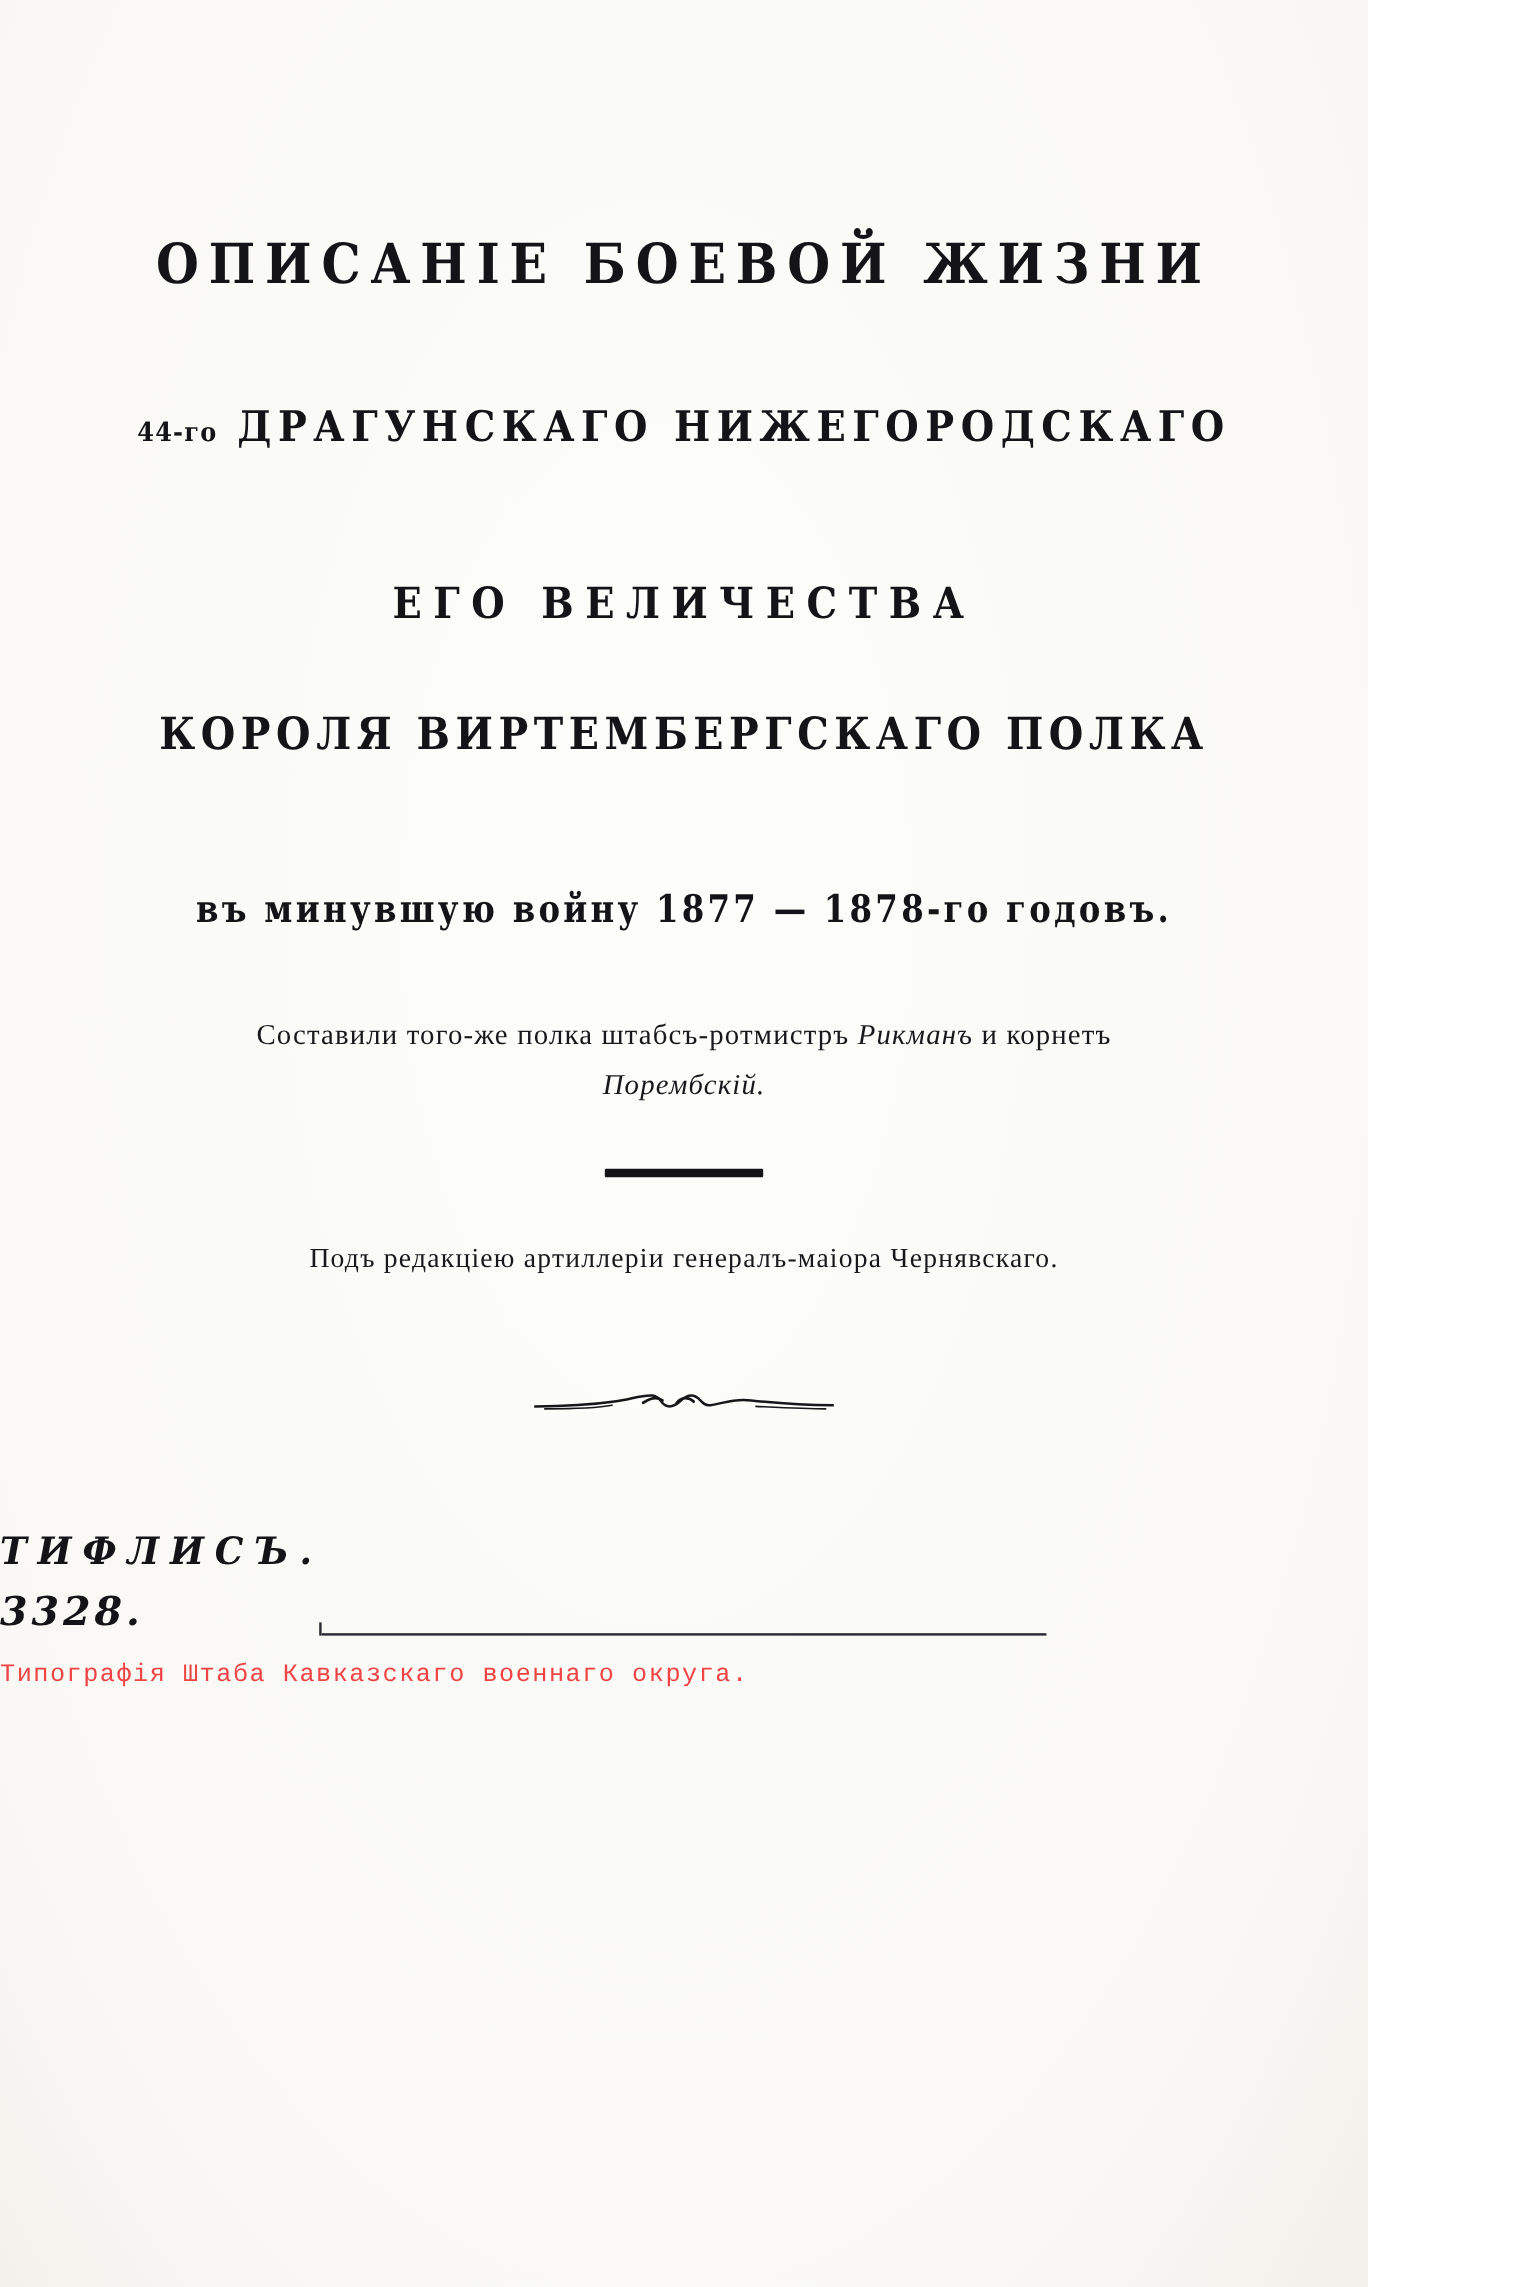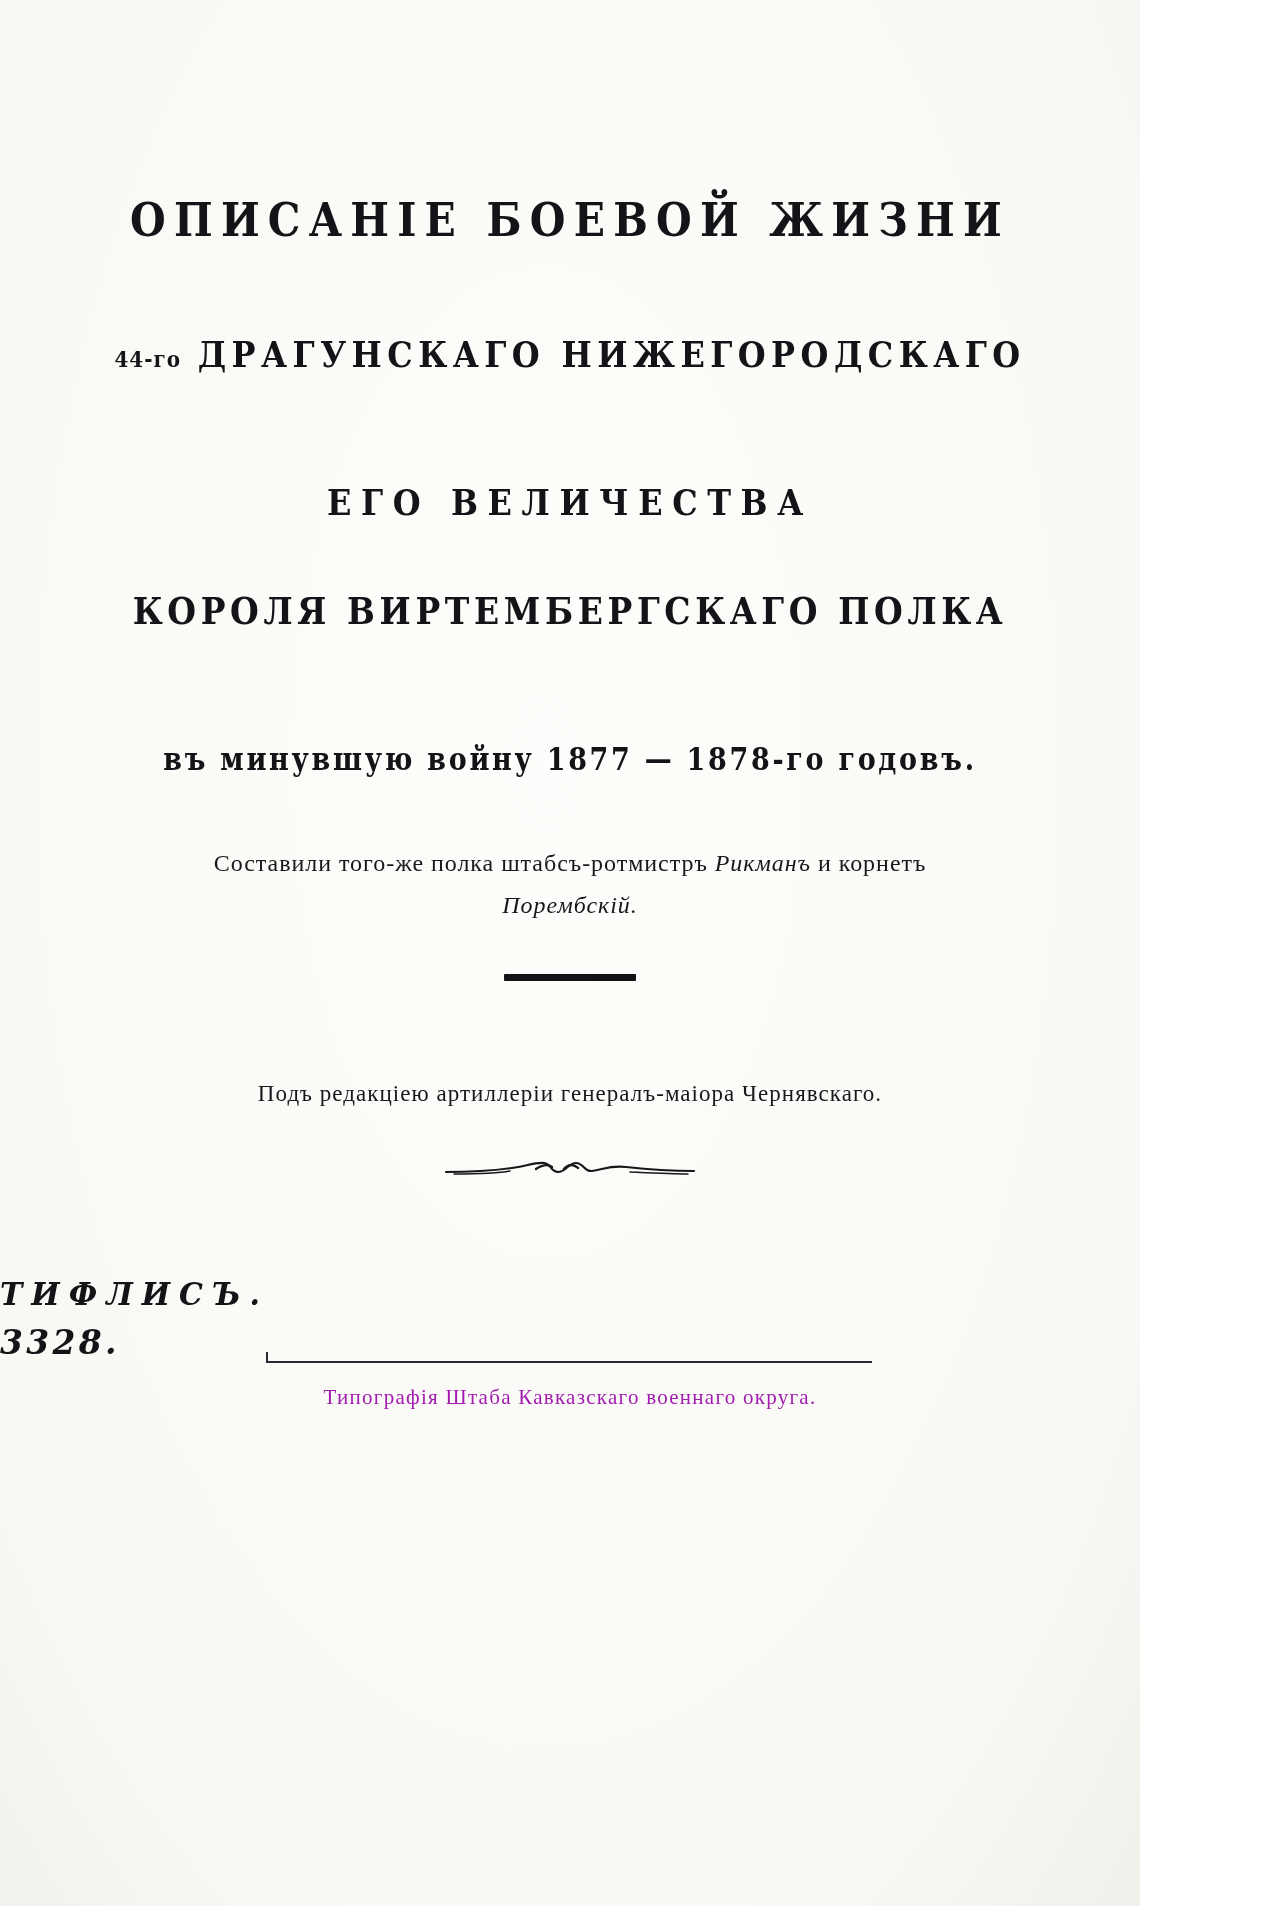--- a/index.html
+++ b/index.html
@@ -123,7 +123,6 @@
     font-size: 23px;
     letter-spacing: 0.045em;
     color: #18171b;
-    margin-top: 45px;
   }
 
   .swash {

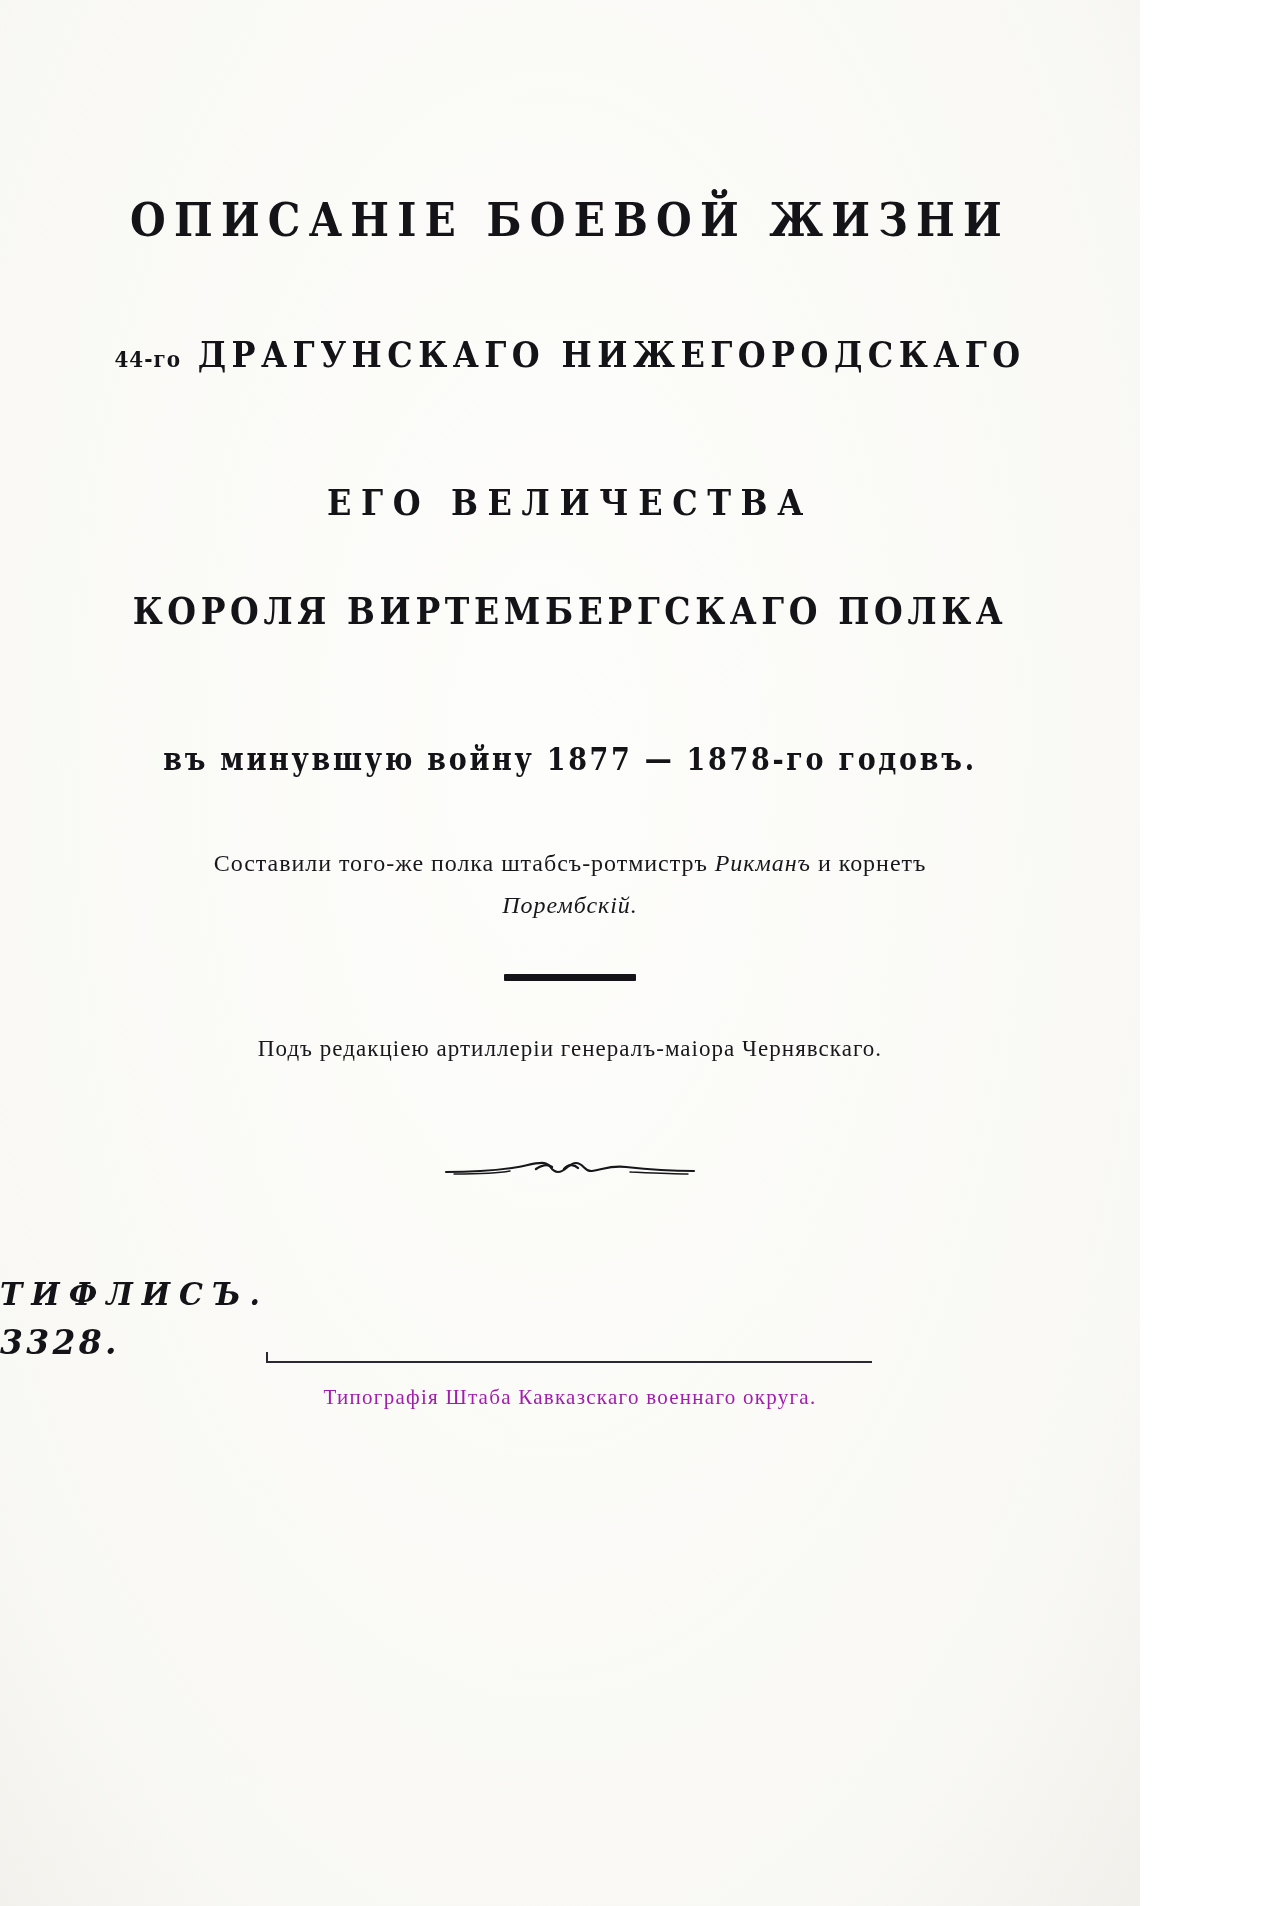--- a/index.html
+++ b/index.html
@@ -181,10 +181,11 @@
     left: 0;
     right: 0;
     top: 1385px;
-    text-align: center;
+    text-align: left;
     font-size: 21px;
     letter-spacing: 0.06em;
-    color: #a21caf;
+    color: #ef4444;
+    font-family: Liberation Mono, monospace;
   }
 </style>
 </head>

